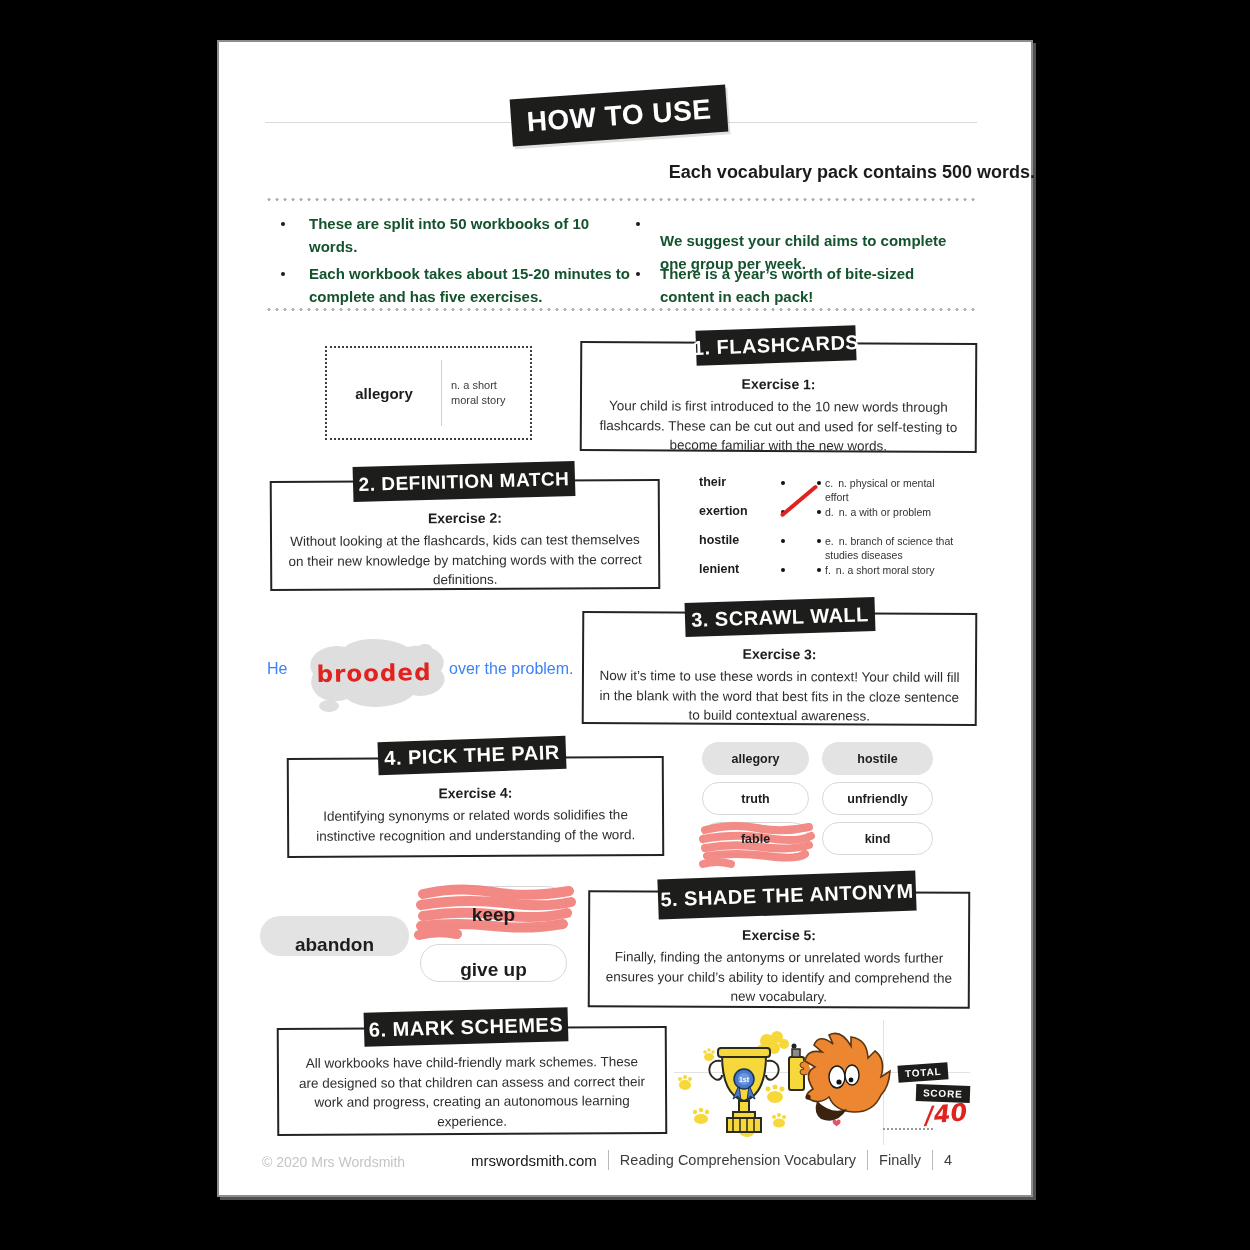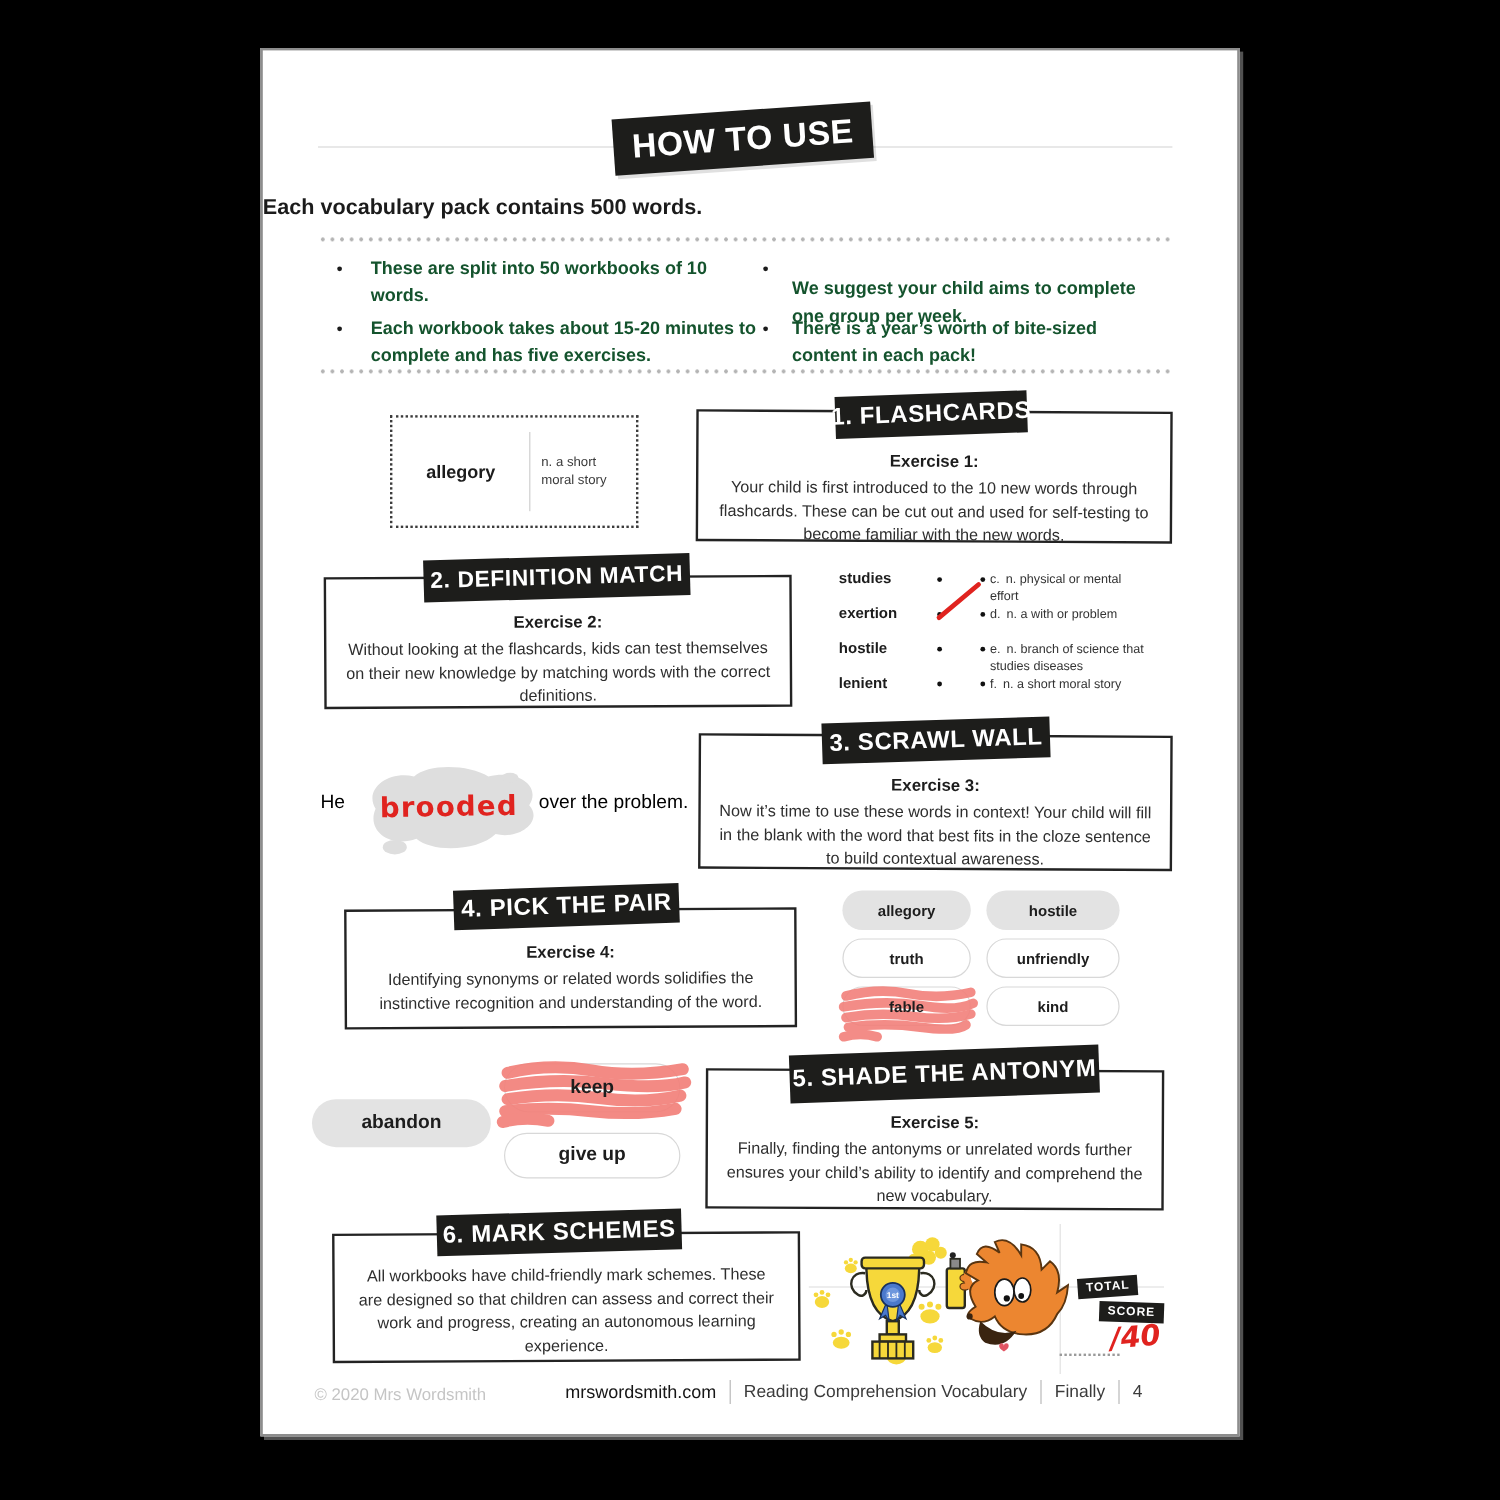--- a/index.html
+++ b/index.html
@@ -25,7 +25,7 @@
     background-image:radial-gradient(circle, #b4b4b4 1.4px, transparent 1.8px);
     background-size:8px 5px; background-repeat:repeat-x; background-position:0 50%;
   }
-  .subtitle { top:120px; width:816px; text-align:left; font-size:18px; font-weight:bold; color:#1b1b1b; }
+  .subtitle { top:120px; width:816px; text-align:right; font-size:18px; font-weight:bold; color:#1b1b1b; }
   .bullet-dot { width:4px; height:4px; border-radius:50%; background:#1b1b1b; }
   .bullet-text { font-size:15px; font-weight:bold; color:#14532d; line-height:1.5; }
   .flashcard { left:106px; top:304px; width:207px; height:94px; border:2px dotted #3c3c3c; display:flex; background:#fff; z-index:2; }

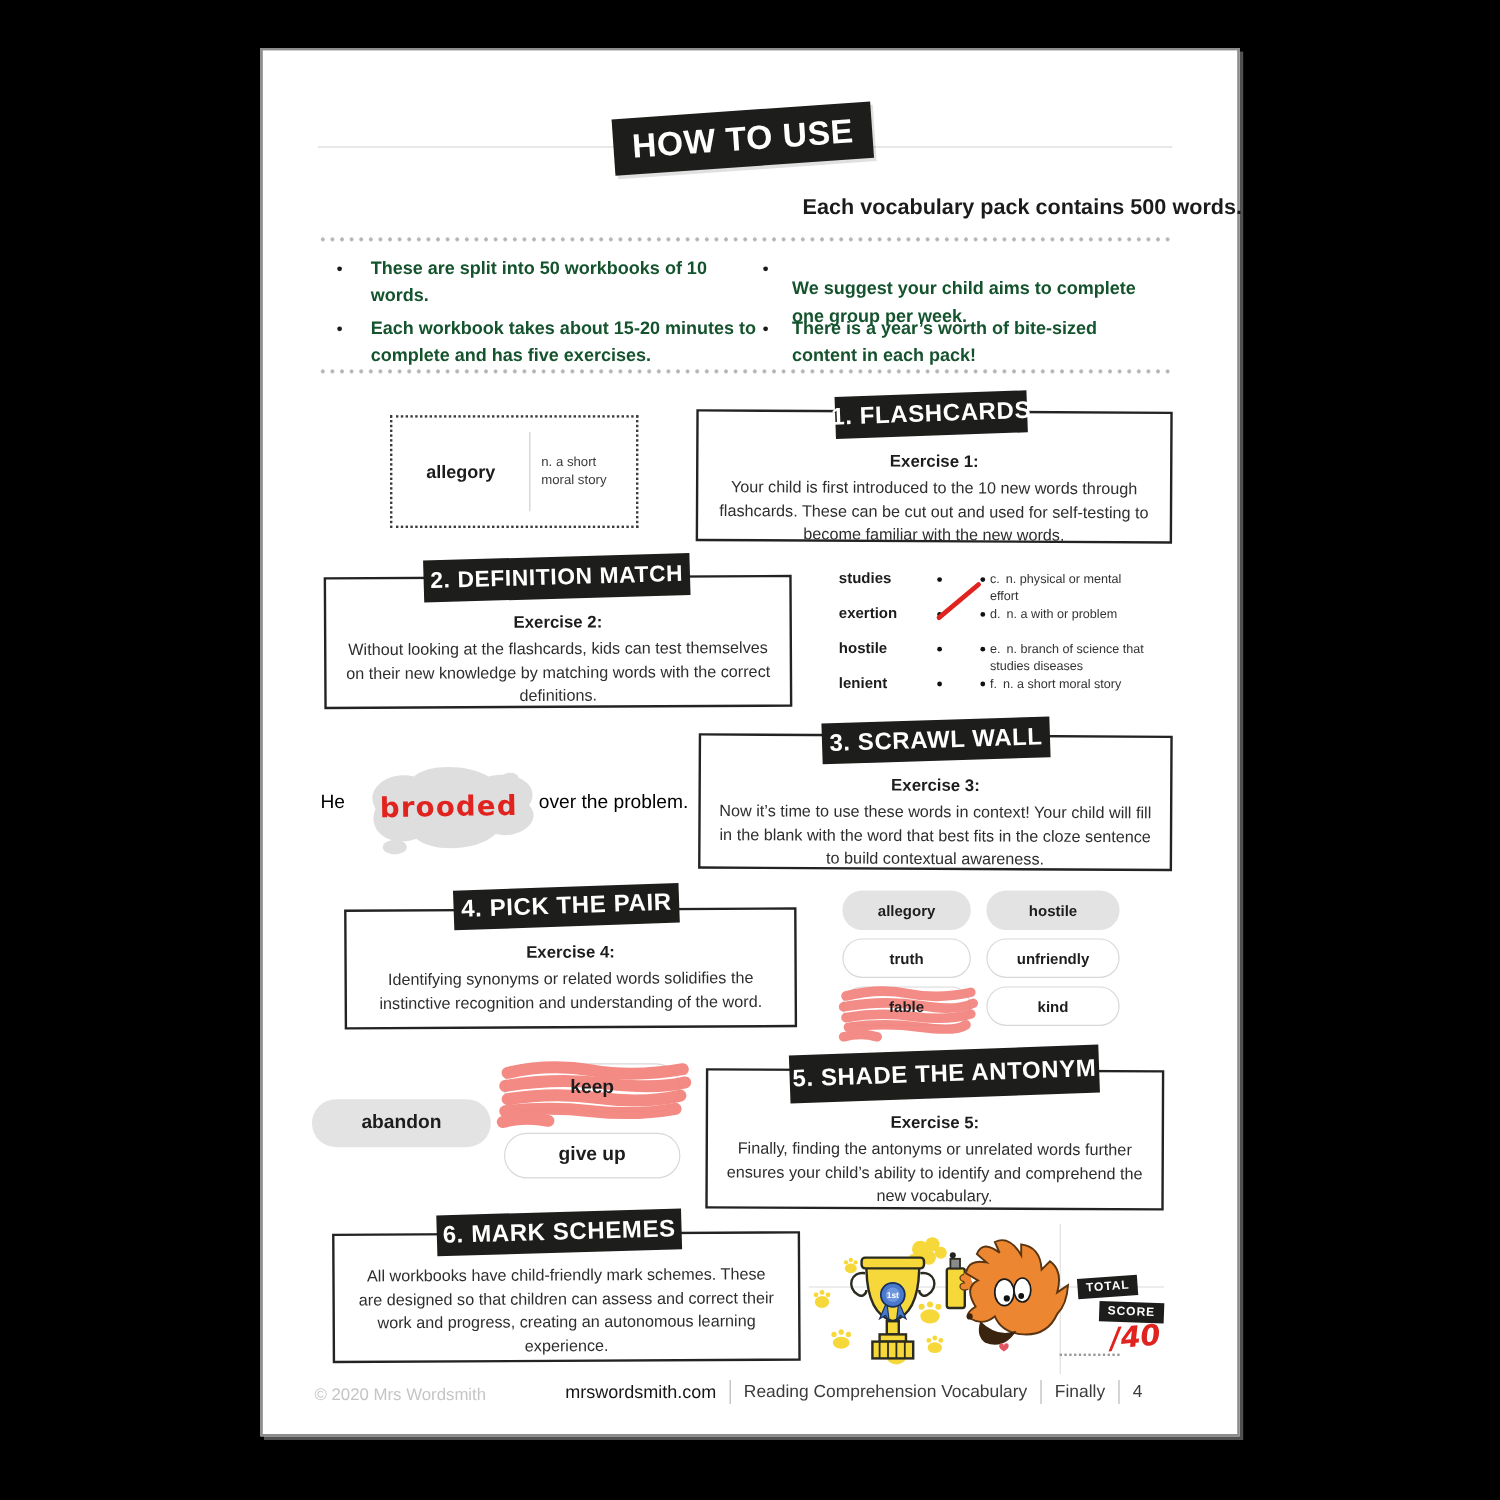--- a/index.html
+++ b/index.html
@@ -95,7 +95,7 @@
   </div>
   <div class="abs" style="left:480px; top:433px; width:262px; height:118px;">
     <div class="dm-row" style="top:0;">
-      <span class="dm-word">studies</span>
+      <span class="dm-word">their</span>
       <span class="dm-dot" style="left:82px;"></span>
       <span class="dm-dot" style="left:118px;"></span>
       <span class="dm-def"><span class="dm-letter">c.</span><span>n. physical or mental effort</span></span>

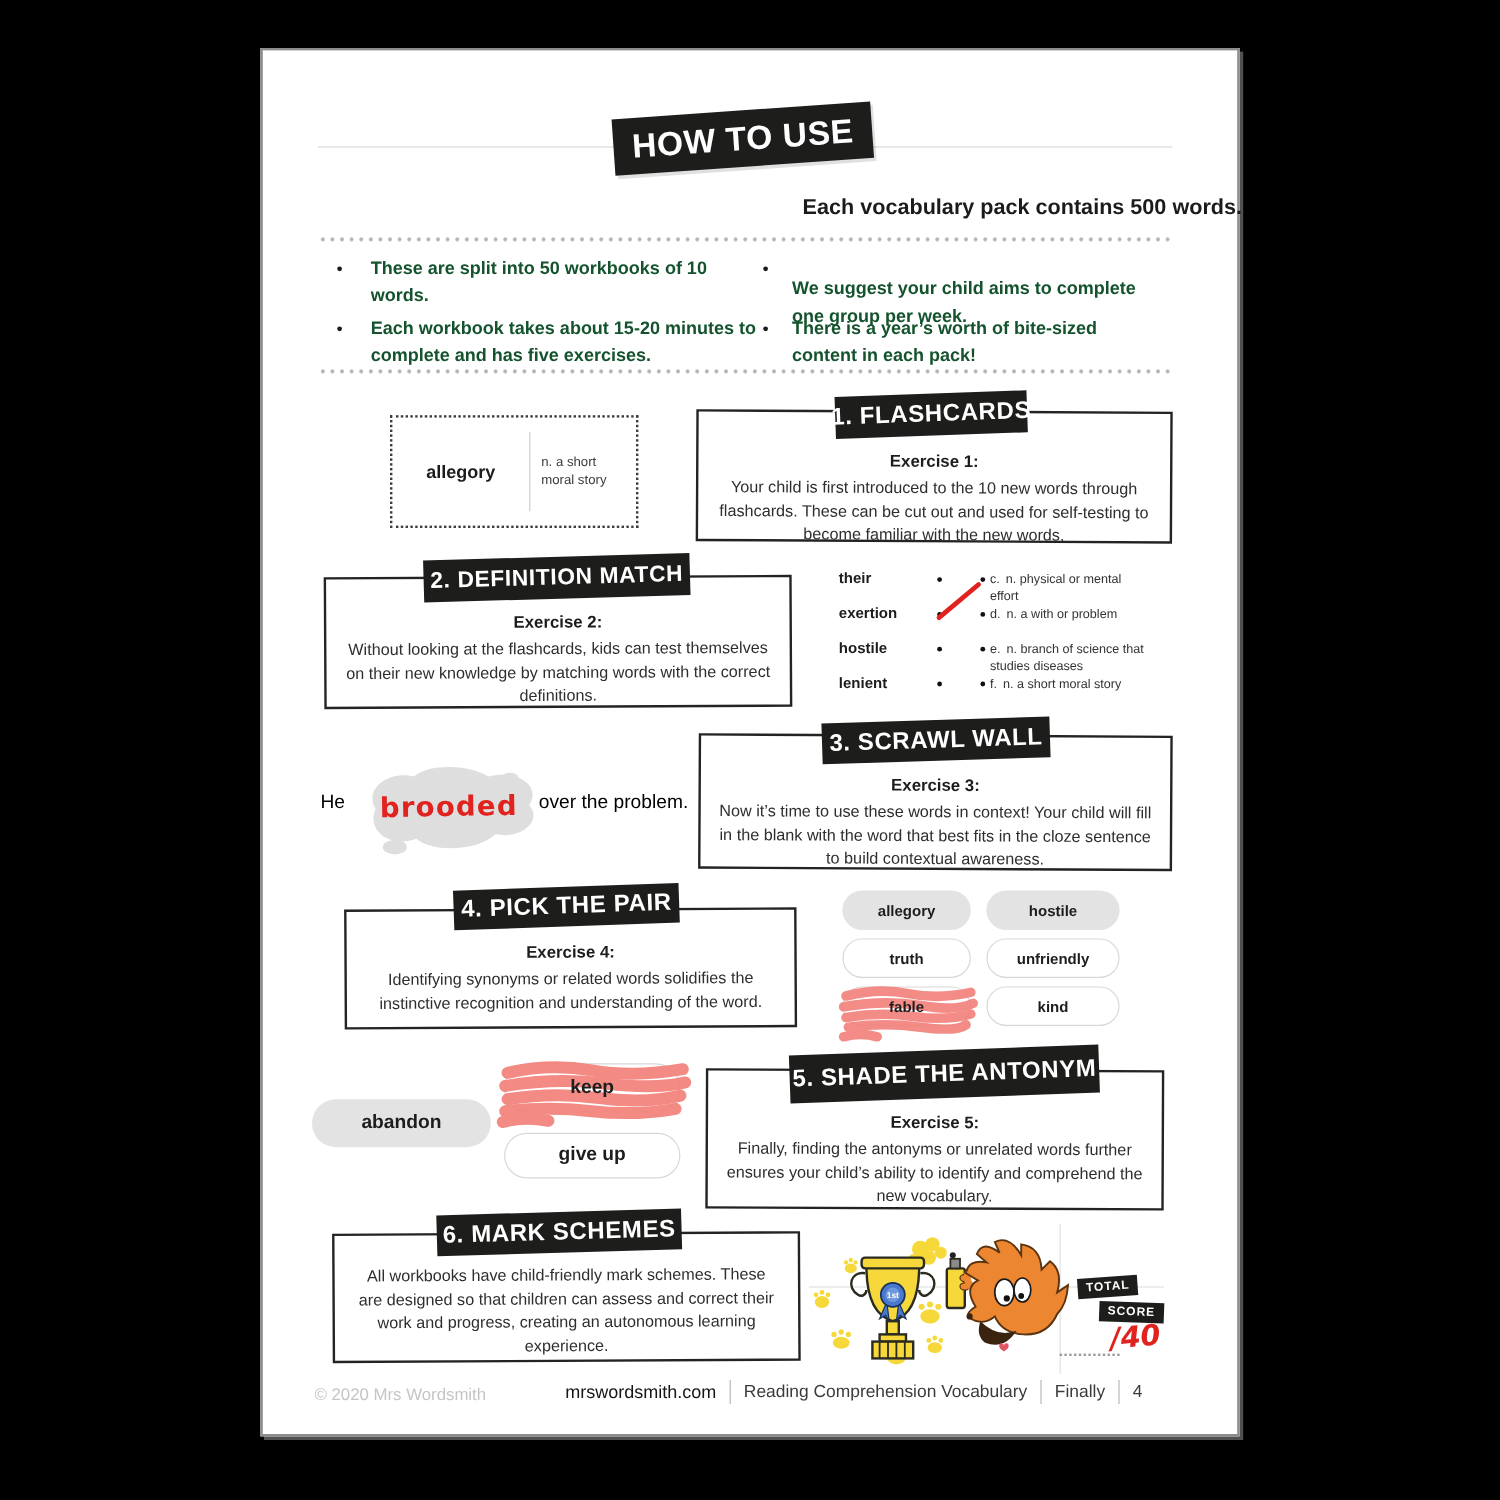--- a/index.html
+++ b/index.html
@@ -38,7 +38,7 @@
   .dm-def { position:absolute; left:126px; top:2px; width:136px; font-size:10.5px; color:#333; line-height:1.3; }
   .dm-letter { margin-right:5px; }
   .match-line { position:absolute; left:82px; top:39px; width:47px; height:4px; background:#e0231f; border-radius:3px; transform:rotate(-40deg); transform-origin:left center; z-index:3; }
-  .scrawl-he, .scrawl-over { font-size:16px; color:#000000; z-index:2; }
+  .scrawl-he, .scrawl-over { font-size:16px; color:#3b82f6; z-index:2; }
   .scrawl-word { position:absolute; width:100%; text-align:center; top:26px; color:#e0231f; font-weight:bold; font-size:23px; letter-spacing:1px; transform:rotate(-1deg); font-family:"DejaVu Sans", sans-serif; }
   .pill { position:absolute; border-radius:999px; display:flex; align-items:center; justify-content:center; font-weight:bold; color:#1d1d1d; z-index:2; }
   .pill.gray { background:#e3e3e3; }

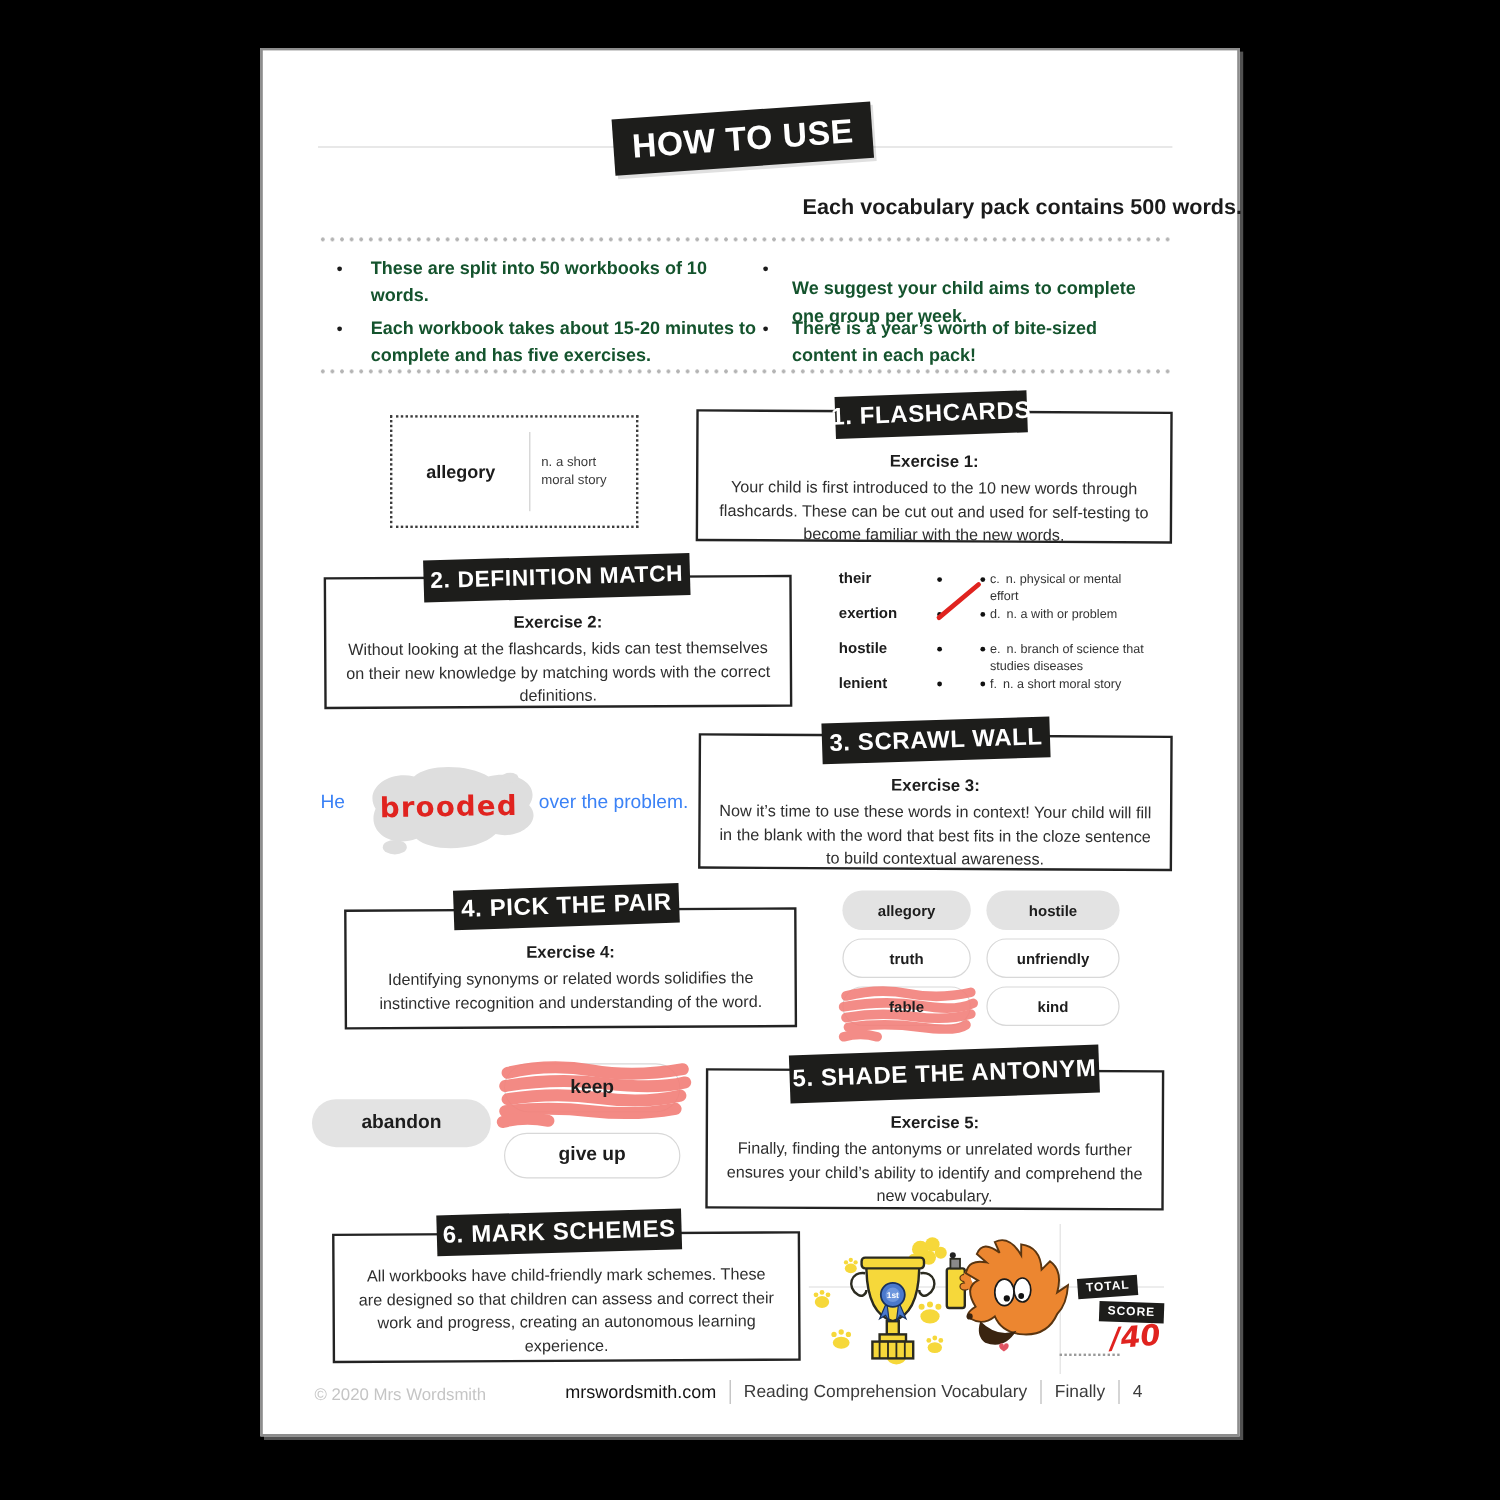--- a/index.html
+++ b/index.html
@@ -44,7 +44,7 @@
   .pill.gray { background:#e3e3e3; }
   .pill.outline { background:#fff; border:1.5px solid #d8d8d8; }
   .pp-pill { font-size:12.5px; }
-  .sh-pill { font-size:16px; }
+  .sh-pill { font-size:19px;align-items:flex-end; }
   .scribble { position:absolute; z-index:1; pointer-events:none; }
   .pill span { position:relative; z-index:2; }
   .crop-line { background:#e2e2e2; z-index:1; }

